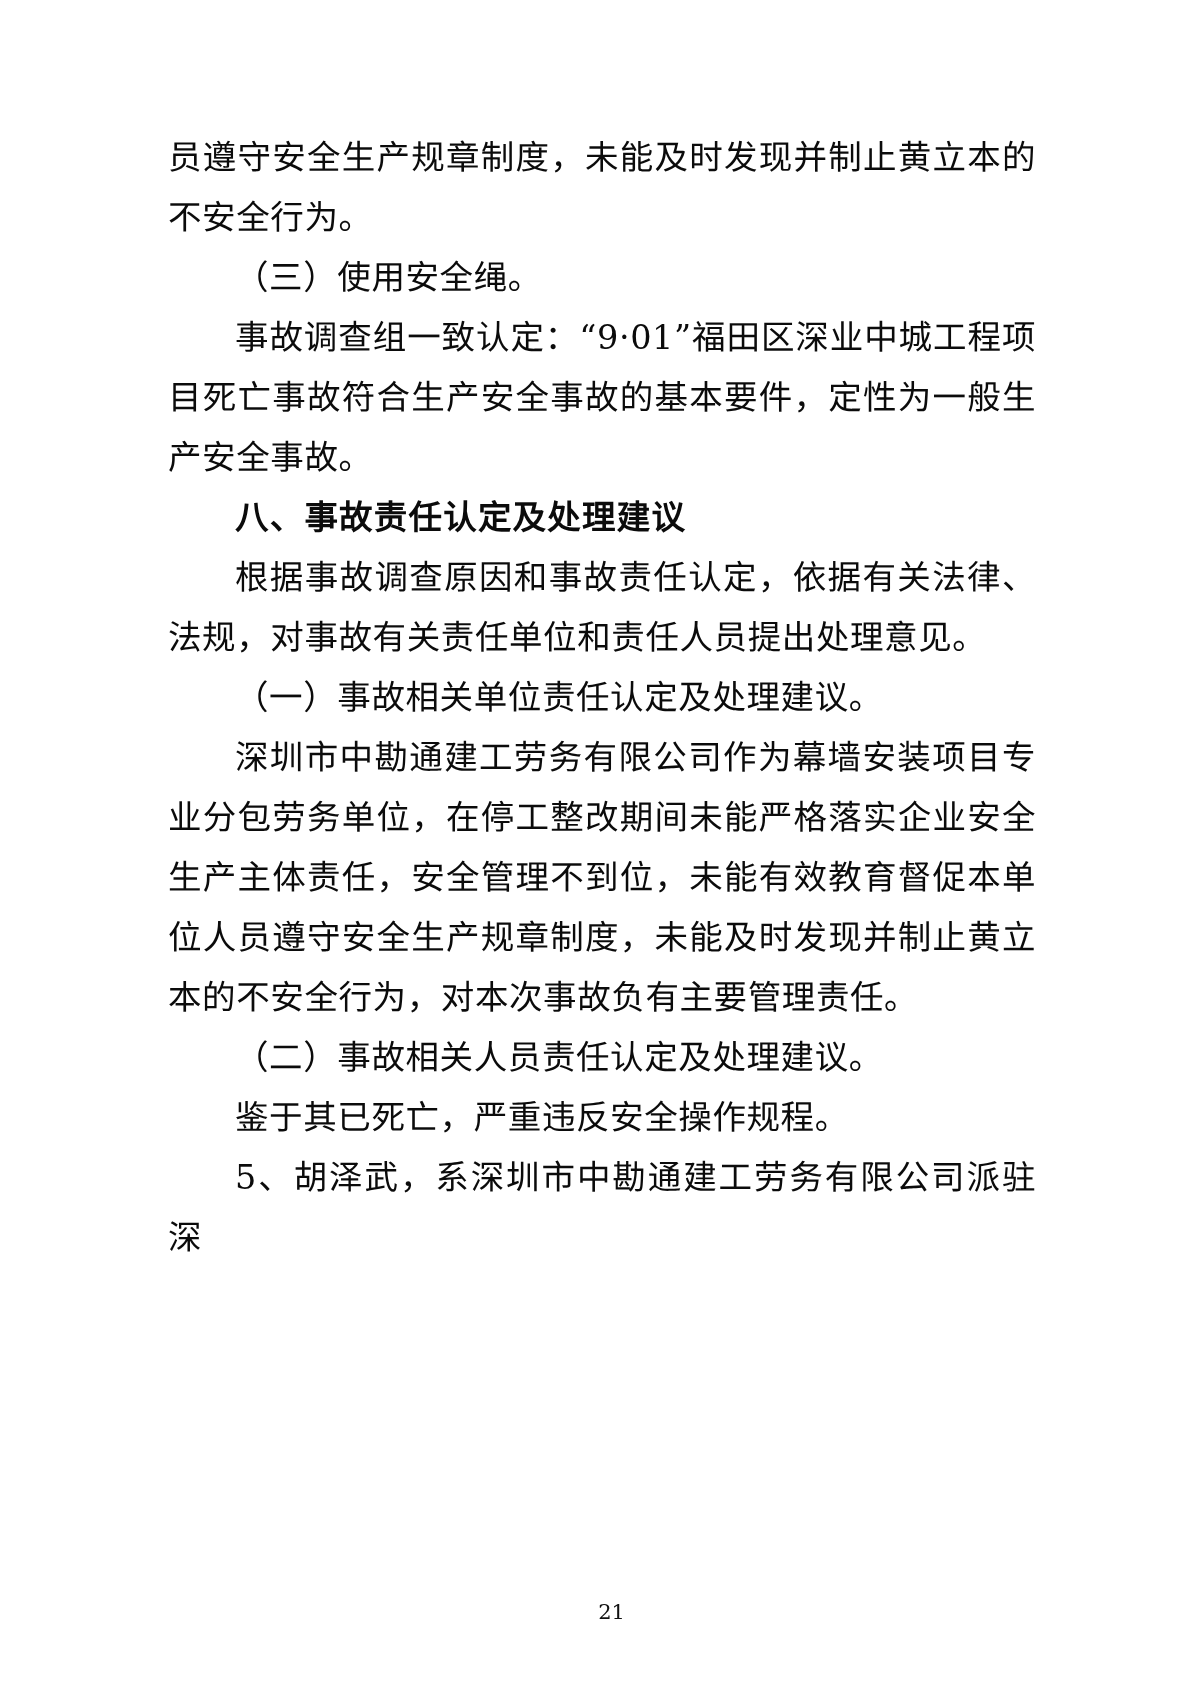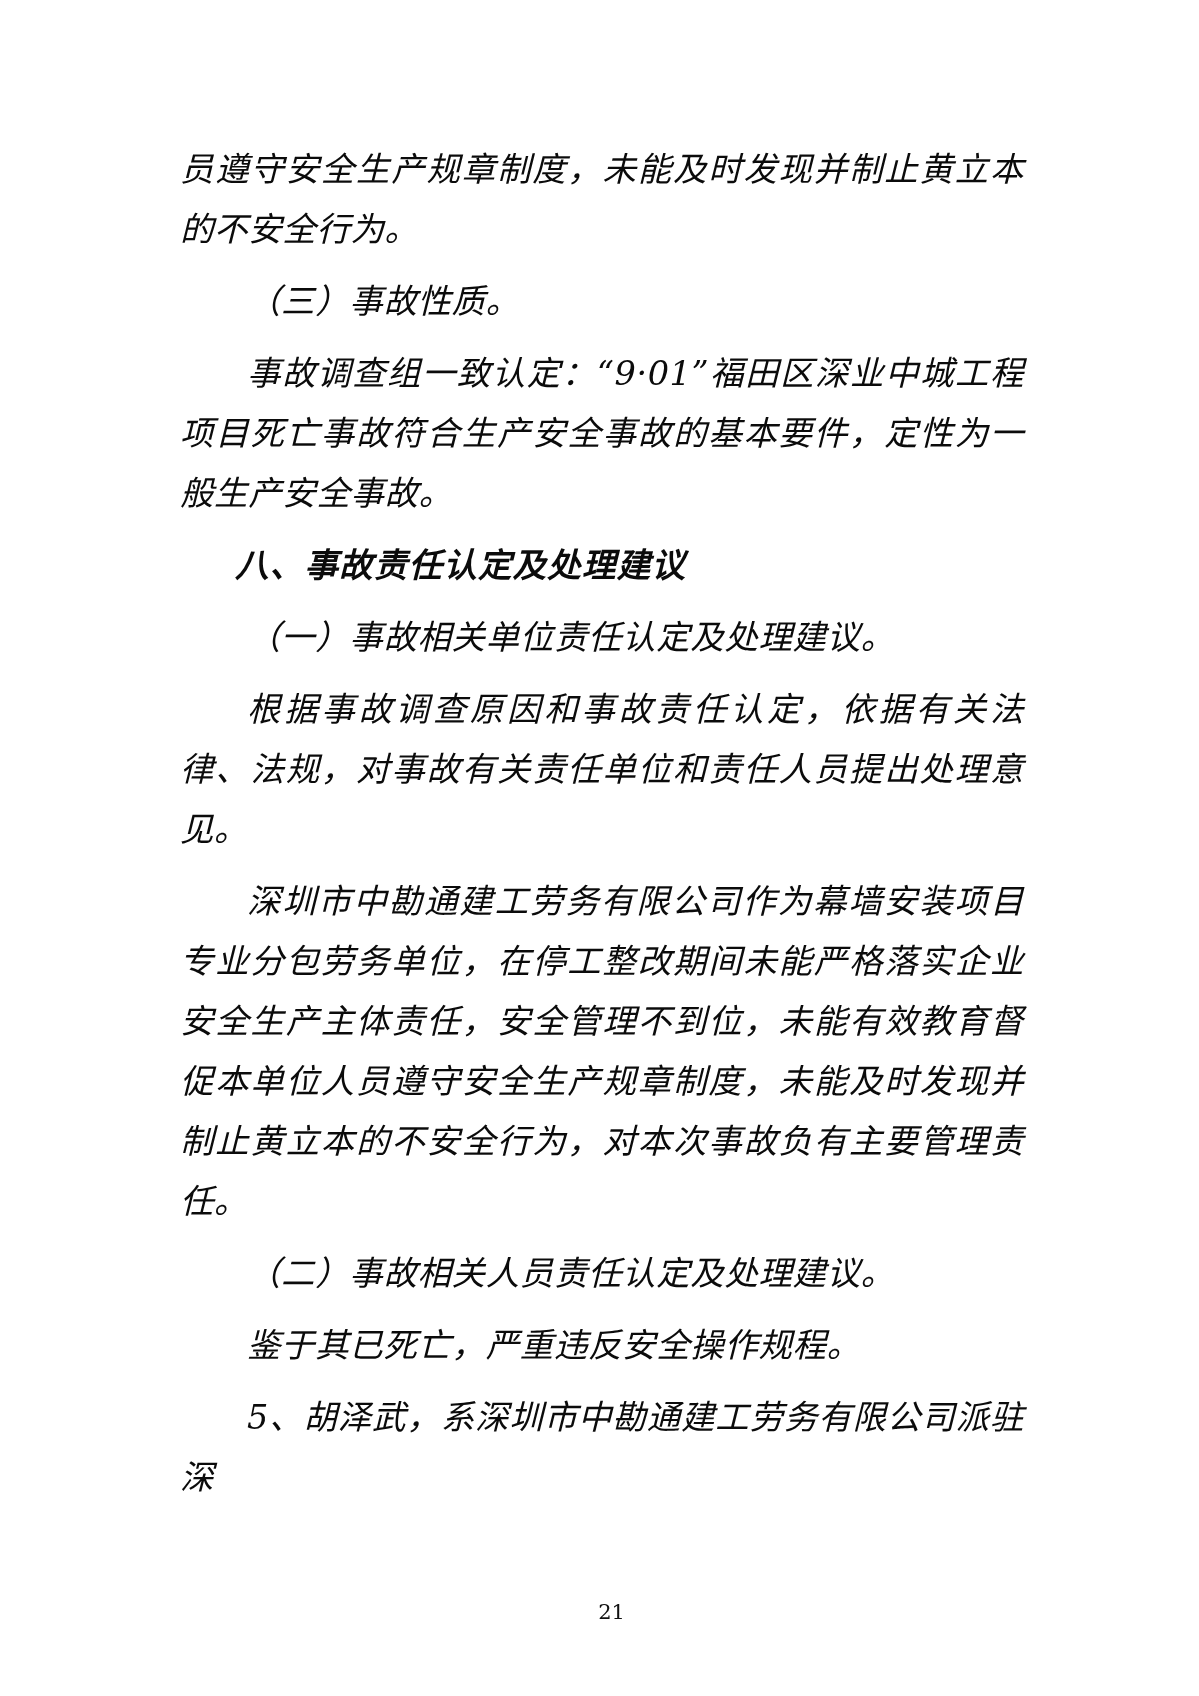--- a/index.html
+++ b/index.html
@@ -27,14 +27,13 @@
     width: 868px;
   }
   p.para {
-    margin: 12px;
+    margin: 0;
     font-size: 33.5px;
     line-height: 60px;
     text-align: justify;
     text-justify: inter-ideograph;
     letter-spacing: 0.6px;
     font-family: "DejaVu Serif", "Liberation Serif", serif;
-    font-style: italic;
   }
   p.indent {
     text-indent: 67px;

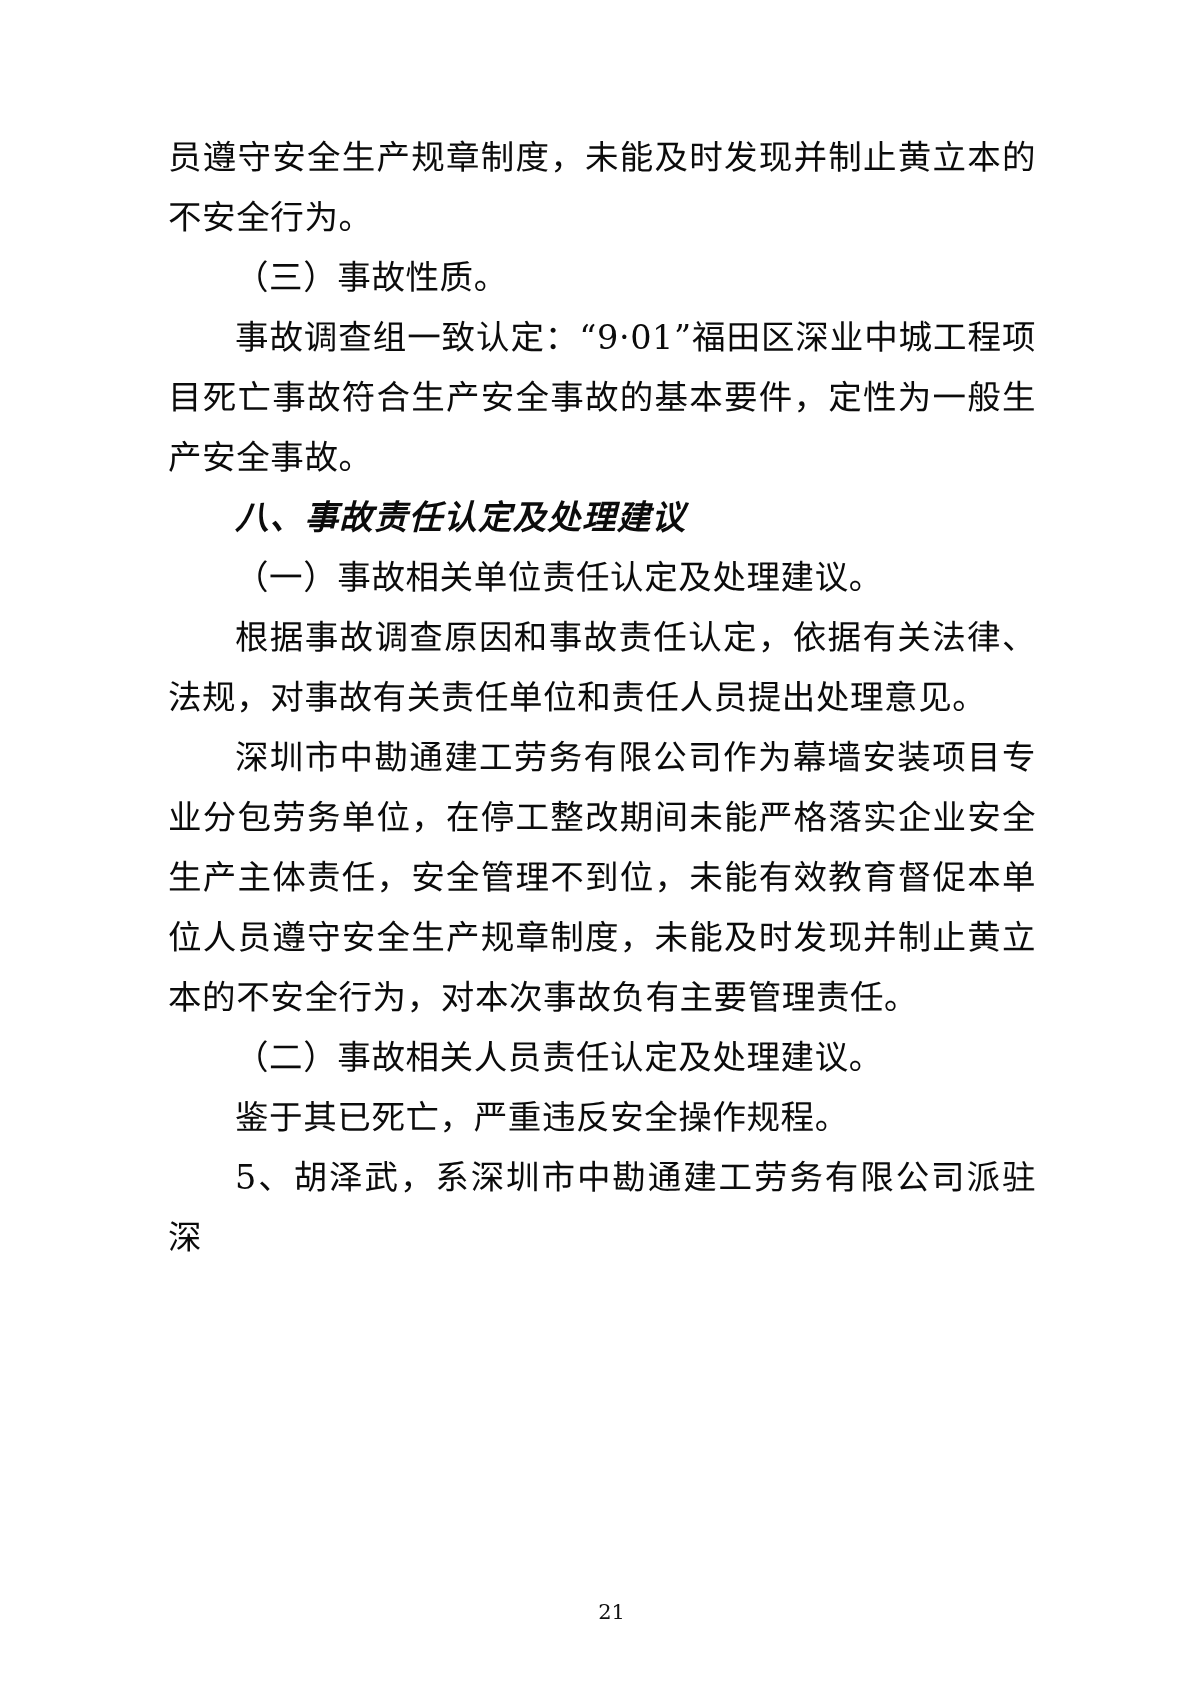--- a/index.html
+++ b/index.html
@@ -66,7 +66,7 @@
   <div class="doc-body">
 
     <p class="para">员遵守安全生产规章制度，未能及时发现并制止黄立本的不安全行为。</p>
-    <p class="para indent">（三）事故性质。</p>
+    <p class="para indent">（三）使用安全绳。</p>
     <p class="para indent">事故调查组一致认定：“9·01”福田区深业中城工程项目死亡事故符合生产安全事故的基本要件，定性为一般生产安全事故。</p>
     <p class="heading">八、事故责任认定及处理建议</p>
     <p class="para indent">（一）事故相关单位责任认定及处理建议。</p>

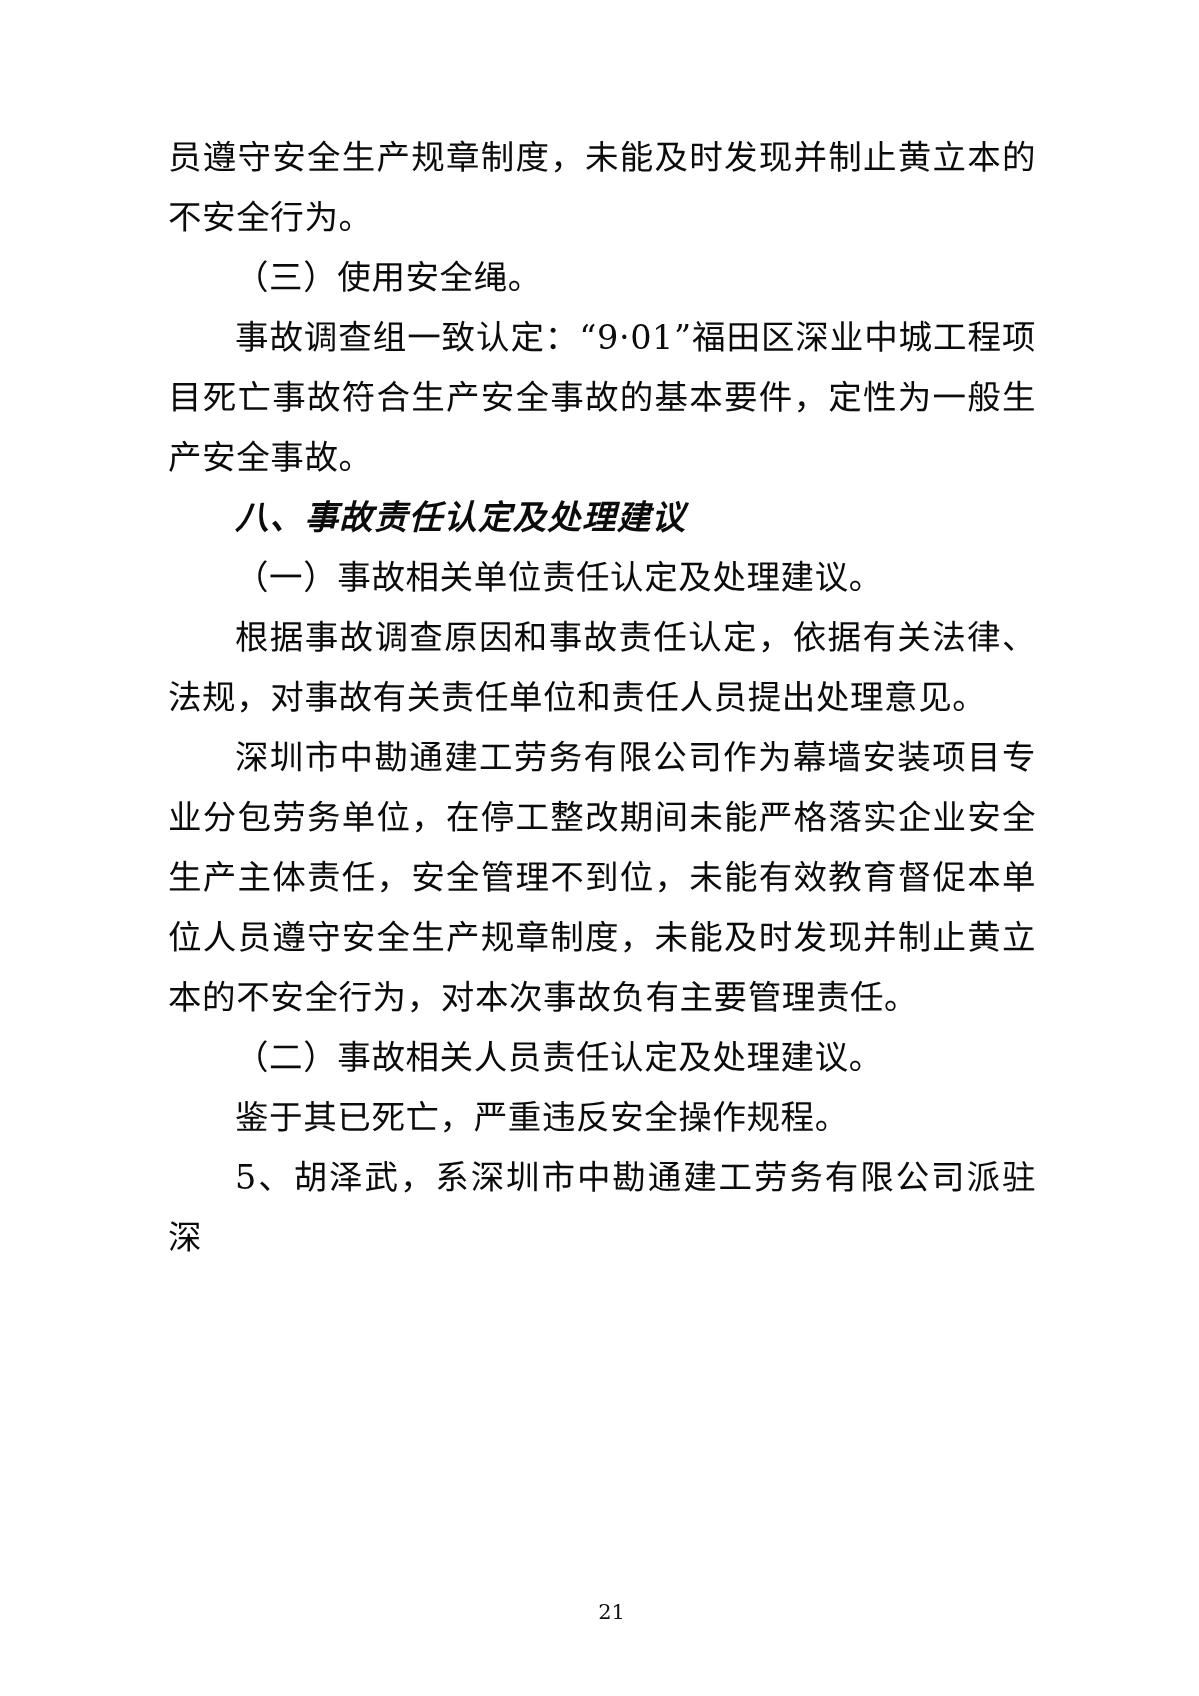--- a/index.html
+++ b/index.html
@@ -46,7 +46,6 @@
     text-indent: 67px;
     letter-spacing: 1.2px;
     font-family: "DejaVu Sans", "Liberation Sans", sans-serif;
-    font-style: italic;
   }
   .page-number {
     position: absolute;

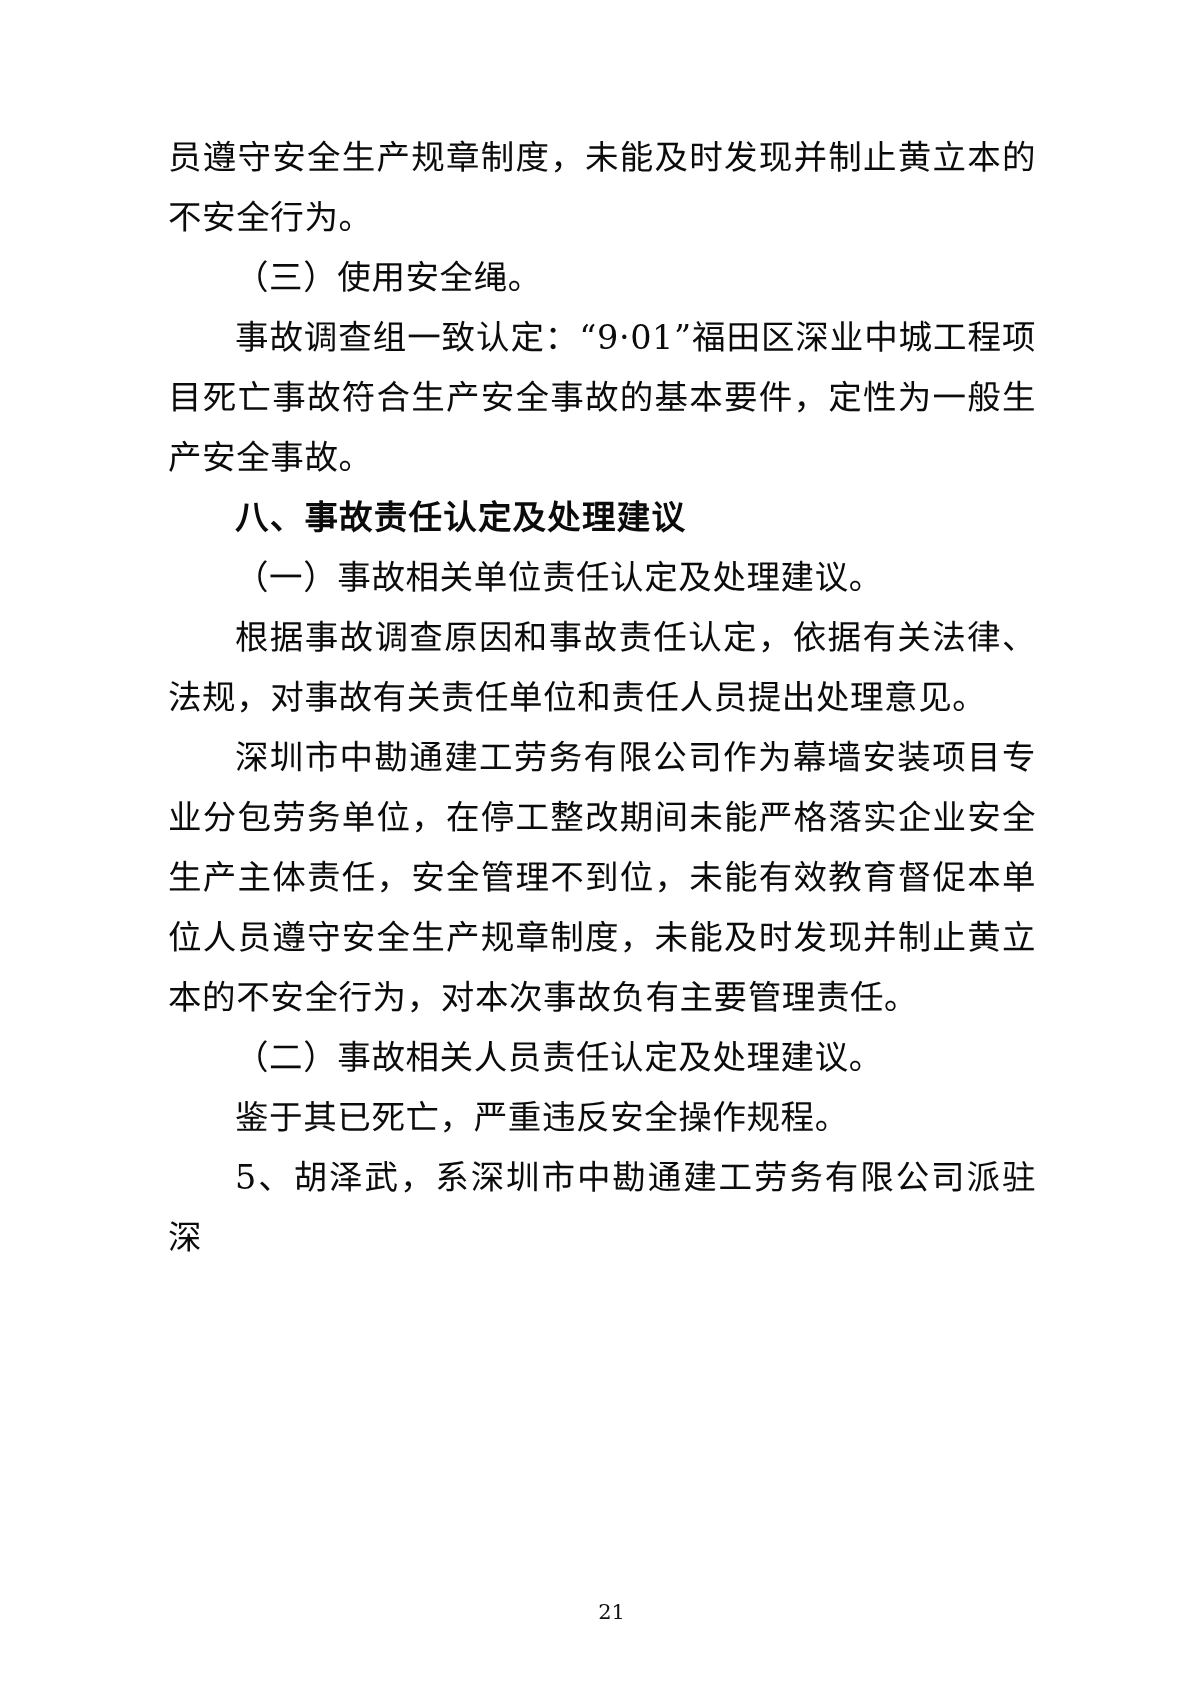--- a/index.html
+++ b/index.html
@@ -68,8 +68,8 @@
     <p class="para indent">（三）使用安全绳。</p>
     <p class="para indent">事故调查组一致认定：“9·01”福田区深业中城工程项目死亡事故符合生产安全事故的基本要件，定性为一般生产安全事故。</p>
     <p class="heading">八、事故责任认定及处理建议</p>
+    <p class="para indent">根据事故调查原因和事故责任认定，依据有关法律、法规，对事故有关责任单位和责任人员提出处理意见。</p>
     <p class="para indent">（一）事故相关单位责任认定及处理建议。</p>
-    <p class="para indent">根据事故调查原因和事故责任认定，依据有关法律、法规，对事故有关责任单位和责任人员提出处理意见。</p>
     <p class="para indent">深圳市中勘通建工劳务有限公司作为幕墙安装项目专业分包劳务单位，在停工整改期间未能严格落实企业安全生产主体责任，安全管理不到位，未能有效教育督促本单位人员遵守安全生产规章制度，未能及时发现并制止黄立本的不安全行为，对本次事故负有主要管理责任。</p>
     <p class="para indent">（二）事故相关人员责任认定及处理建议。</p>
     <p class="para indent">鉴于其已死亡，严重违反安全操作规程。</p>

